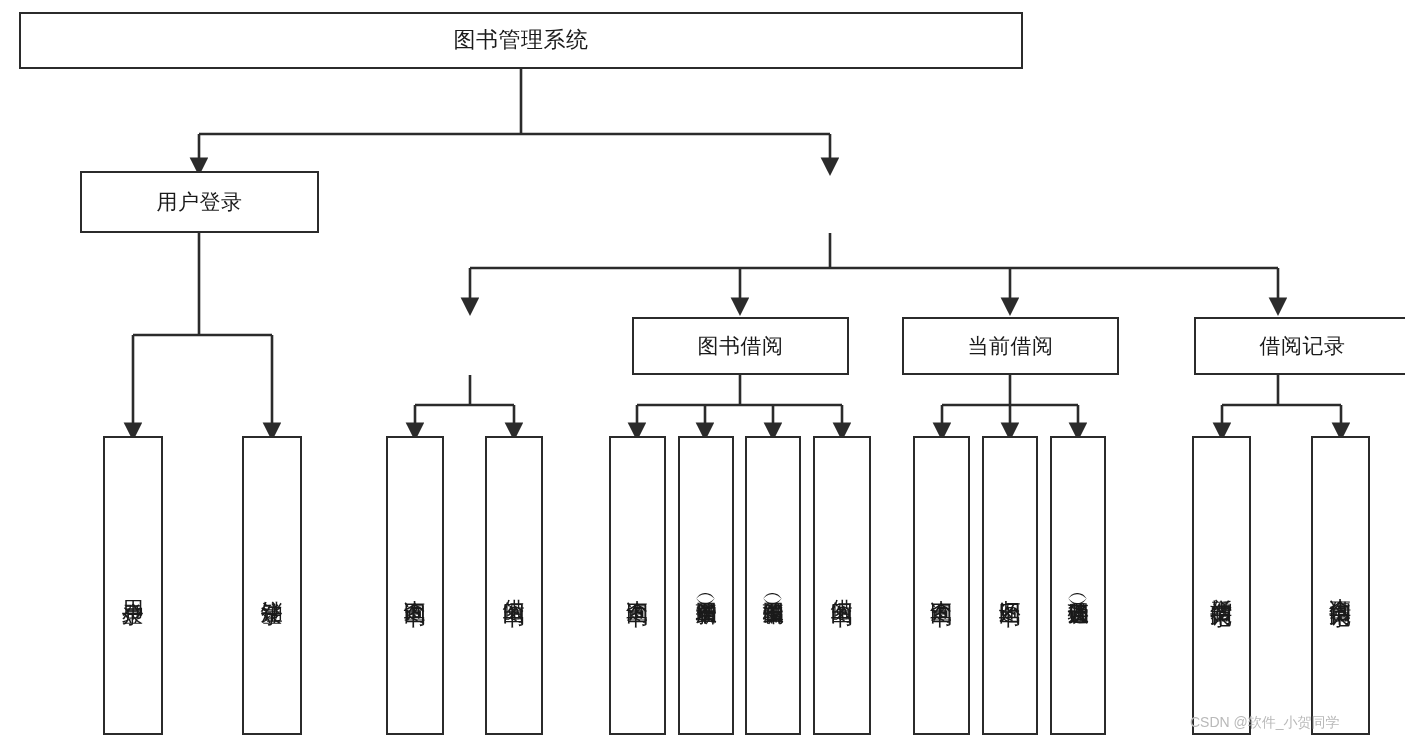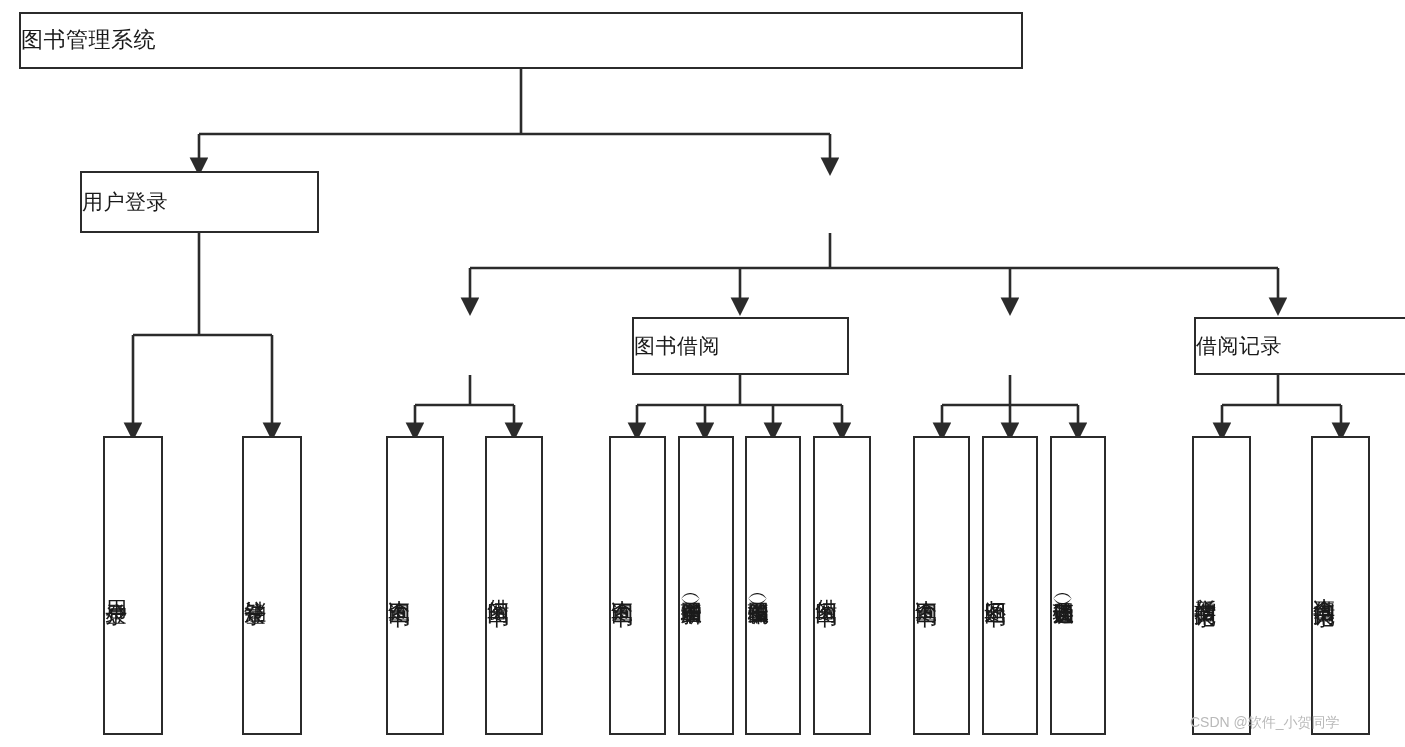--- a/index.html
+++ b/index.html
@@ -34,7 +34,7 @@
     border: 2.2px solid #2b2b2b;
     display: flex;
     align-items: center;
-    justify-content: flex-start;
+    justify-content: center;
     text-align: center;
     z-index: 2;
   }

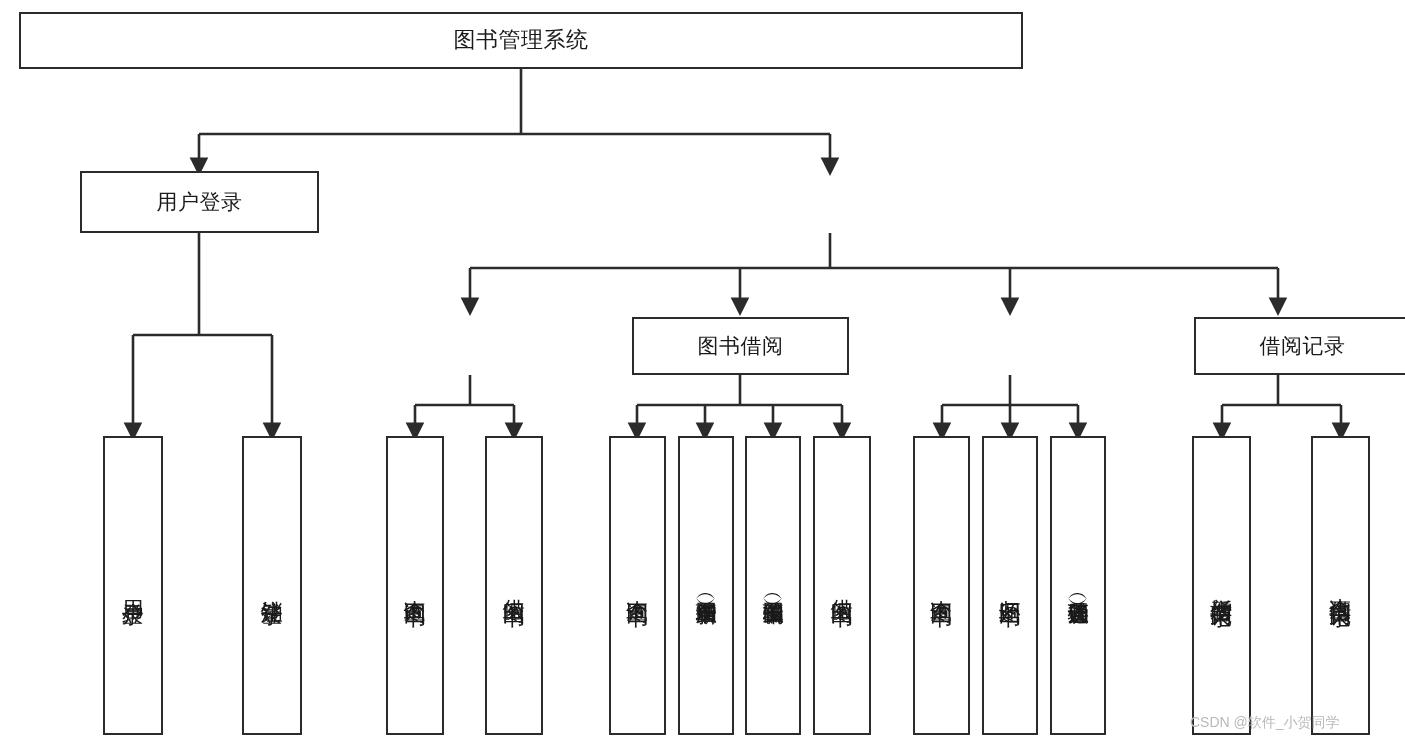--- a/index.html
+++ b/index.html
@@ -145,6 +145,9 @@
   <div class="node horiz" style="left:632px; top:317px; width:217px; height:58px;">
     <span class="label">图书借阅</span>
   </div>
+  <div class="node horiz" style="left:902px; top:317px; width:217px; height:58px;">
+    <span class="label">当前借阅</span>
+  </div>
   <div class="node horiz" style="left:1170px; top:317px; width:217px; height:58px;margin-left:24px;">
     <span class="label">借阅记录</span>
   </div>

